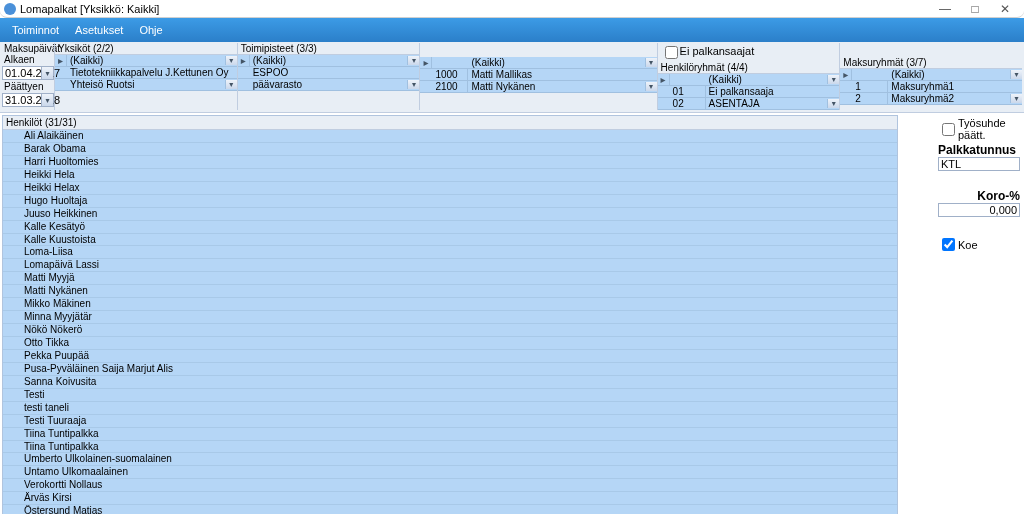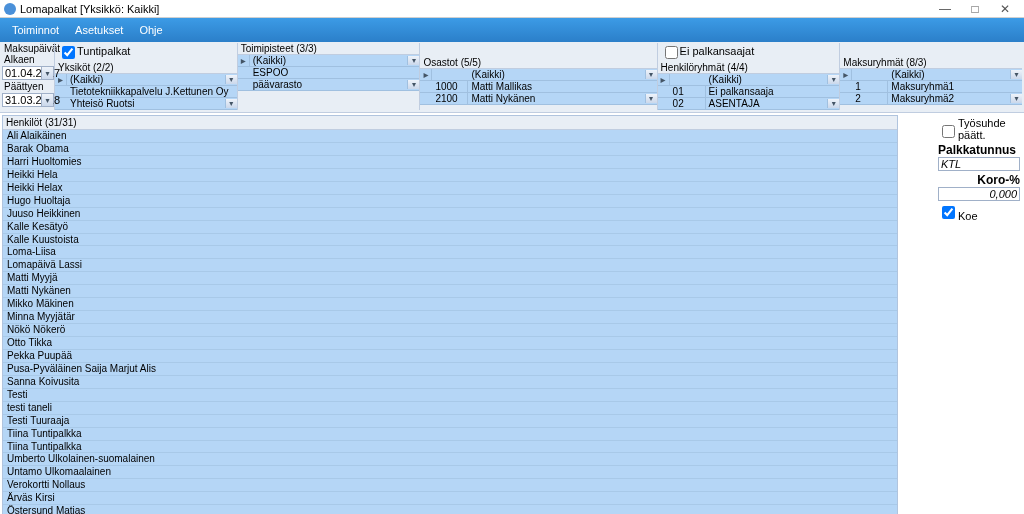--- a/index.html
+++ b/index.html
@@ -21,6 +21,7 @@
     align-items: center;
     padding: 0 4px;
     border-bottom: 1px solid #d0d0d0;
+    border-radius: 7px;
   }
   .titlebar .icon {
     width: 12px; height: 12px;

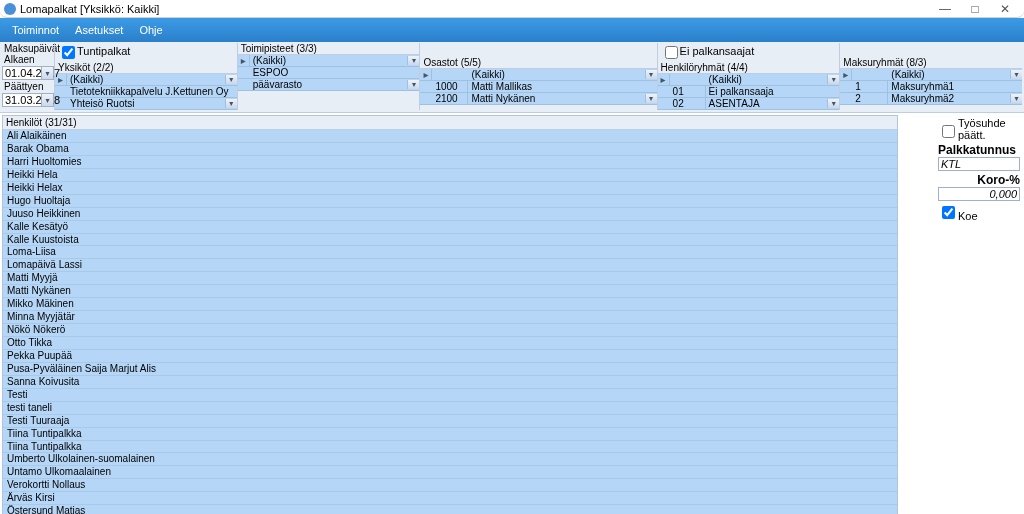--- a/index.html
+++ b/index.html
@@ -221,9 +221,6 @@
   </div>
 
   <div class="grid-block">
-    <div class="check-block" style="flex-direction:row;padding:0 3px;">
-      <label><input type="checkbox" checked="" style=""><span>Tuntipalkat</span></label>
-    </div>
     <div class="grid-header">Yksiköt (2/2)</div>
     <div class="grid-body">
       <div class="grid-row">

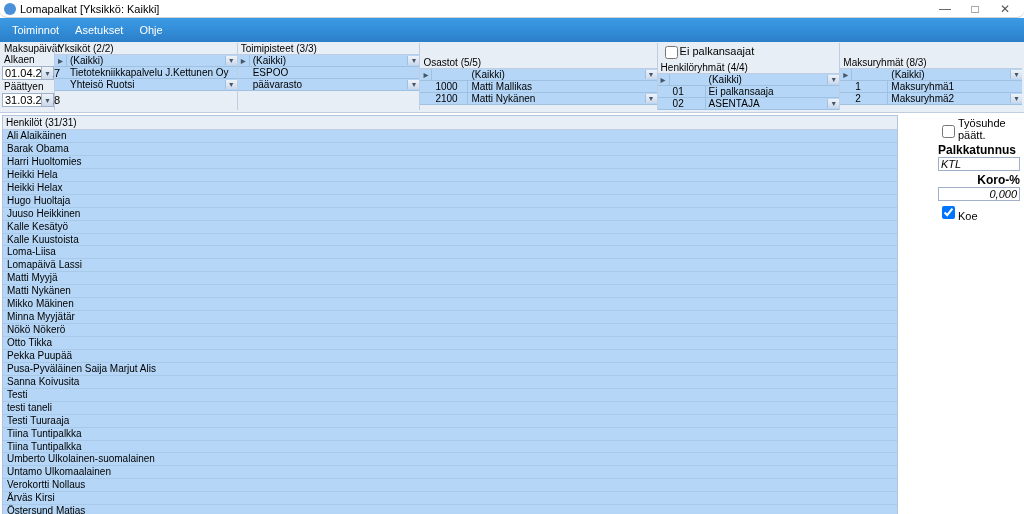--- a/index.html
+++ b/index.html
@@ -262,7 +262,6 @@
 
   <div class="grid-block osasto-wide">
     <div style="height:14px;"></div>
-    <div class="grid-header">Osastot (5/5)</div>
     <div class="grid-body">
       <div class="grid-row">
           <span class="starcol">▸</span>

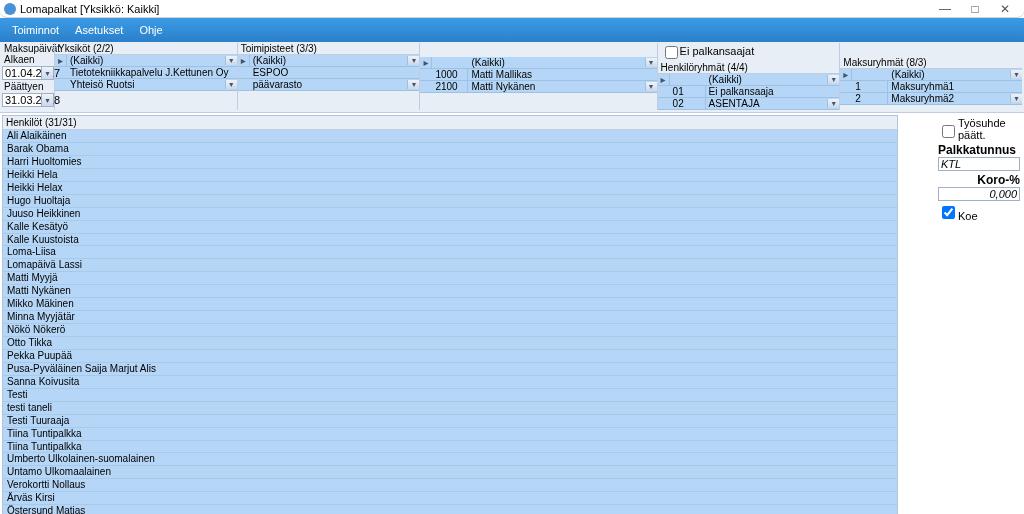--- a/index.html
+++ b/index.html
@@ -311,7 +311,7 @@
 
   <div class="grid-block">
     <div style="height:14px;"></div>
-    <div class="grid-header">Maksuryhmät (8/3)</div>
+    <div class="grid-header">Maksuryhmät (3/7)</div>
     <div class="grid-body">
       <div class="grid-row">
           <span class="starcol">▸</span>

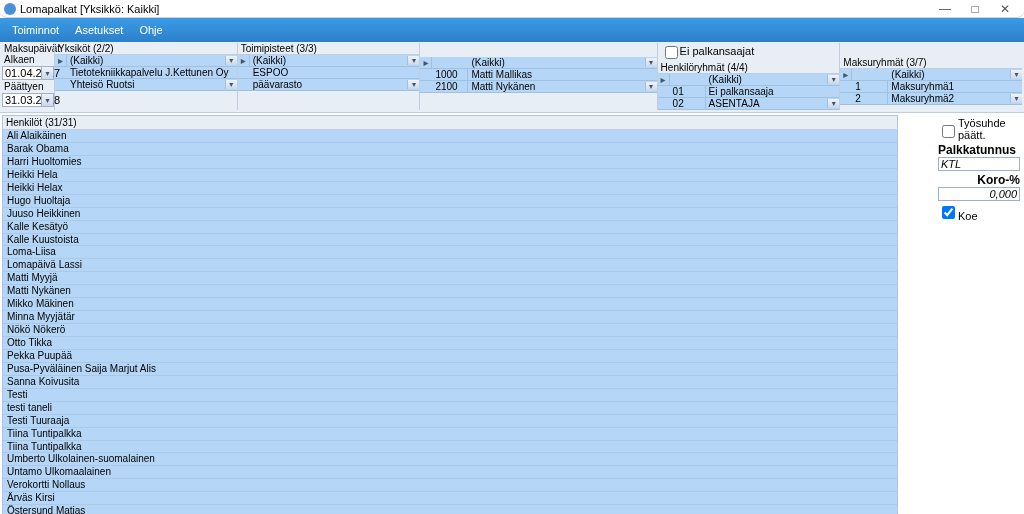--- a/index.html
+++ b/index.html
@@ -162,7 +162,7 @@
     padding: 4px;
     display:flex; flex-direction:column;
   }
-  .main-right .chk-row { display:flex; align-items:flex-end; margin-bottom:2px; }
+  .main-right .chk-row { display:flex; align-items:center; margin-bottom:2px; }
   .main-right .chk-row input { margin-right:3px; }
   .main-right .lbl-row { font-size:12px;font-weight:bold; }
   .main-right .val-input {

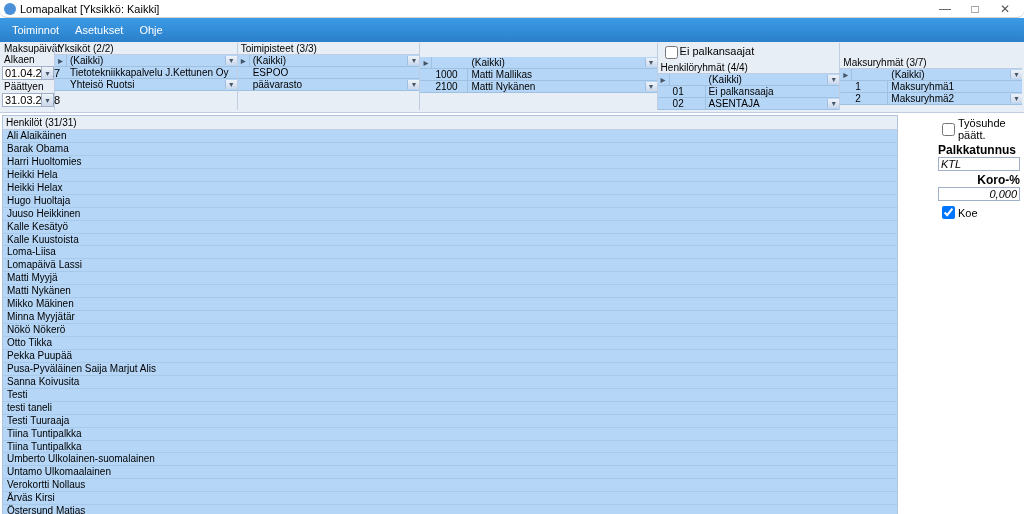--- a/index.html
+++ b/index.html
@@ -149,7 +149,7 @@
     display:flex; flex-direction:column; align-content:flex-start;
   }
   .person-list .person-item {
-    padding: 0 4px;
+    padding: 0 21px;
     height: 25px;
     line-height: 11px;
     font-size: 10px;

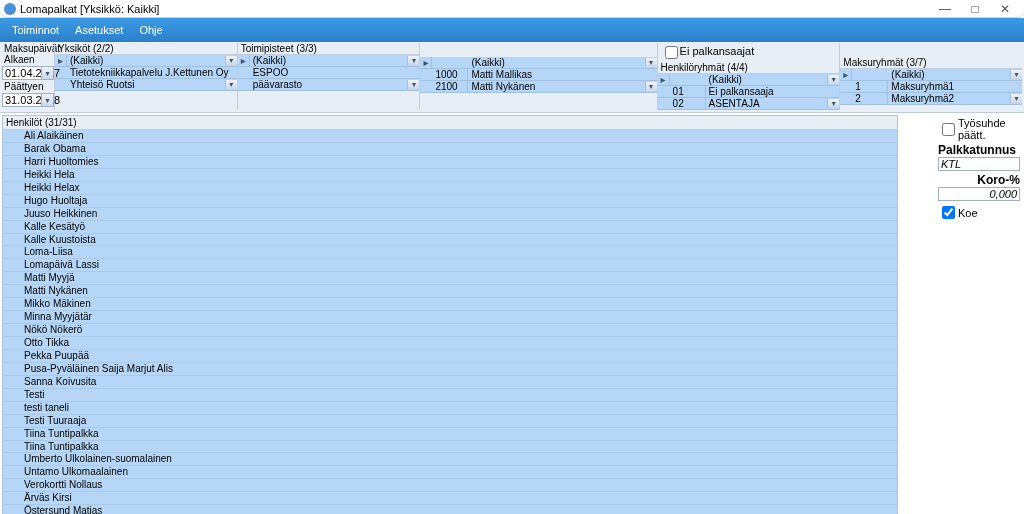--- a/index.html
+++ b/index.html
@@ -167,7 +167,7 @@
   .main-right .lbl-row { font-size:12px;font-weight:bold; }
   .main-right .val-input {
     border:1px solid #a0b0c8; background:#fff;
-    height:14px; padding:0 2px; margin-bottom:2px;font-style:italic;
+    height:14px; padding:0 2px; margin-bottom:18px;
   }
   .main-right .val-input.right { text-align:right; }
   .right-btn-col {

